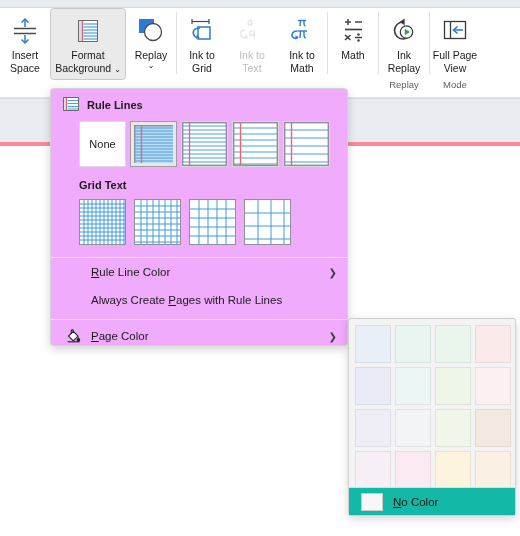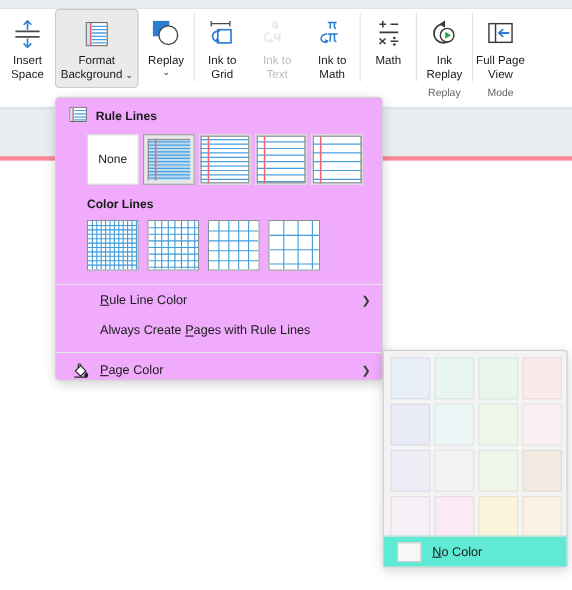--- a/index.html
+++ b/index.html
@@ -378,7 +378,7 @@
     </div>
 
   <div class="sec-head" style="padding-top:12px;padding-left:28px;">
-    <span class="menu-sec-title">Color Lines</span>
+    <span class="menu-sec-title">Grid Text</span>
   </div>
 
   <div class="gridrow" id="grid-thumbs">

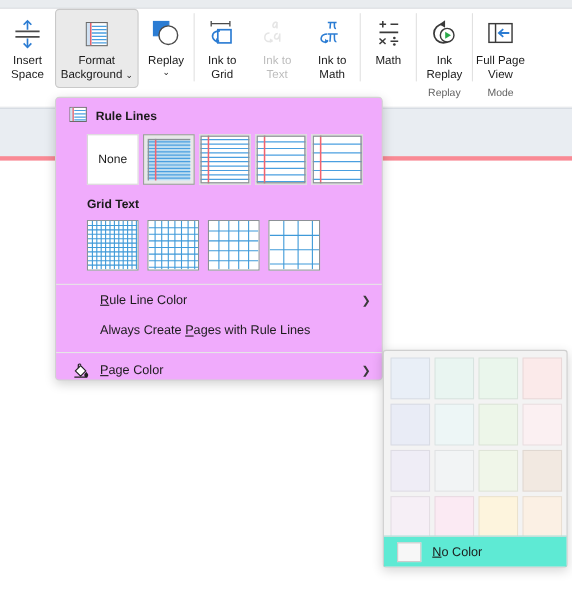--- a/index.html
+++ b/index.html
@@ -86,7 +86,7 @@
   .sw{width:36px;height:38px;border:1px solid rgba(0,0,0,.07);box-sizing:border-box;cursor:default;}
   .nocolor{
     position:absolute;left:0;bottom:0;width:100%;height:28px;
-    display:flex;align-items:center;border-top:1px solid #dcdcdc;background:#5eead4;box-sizing:border-box;
+    display:flex;align-items:center;border-top:1px solid #dcdcdc;background:#14b8a6;box-sizing:border-box;
   }
   .nocolor .nsw{width:20px;height:16px;border:1px solid #cbcbcb;background:#f7f7f7;margin-left:12px;}
   .nocolor .ntxt{font-size:11.5px;color:#1b1b1b;margin-left:10px;}

